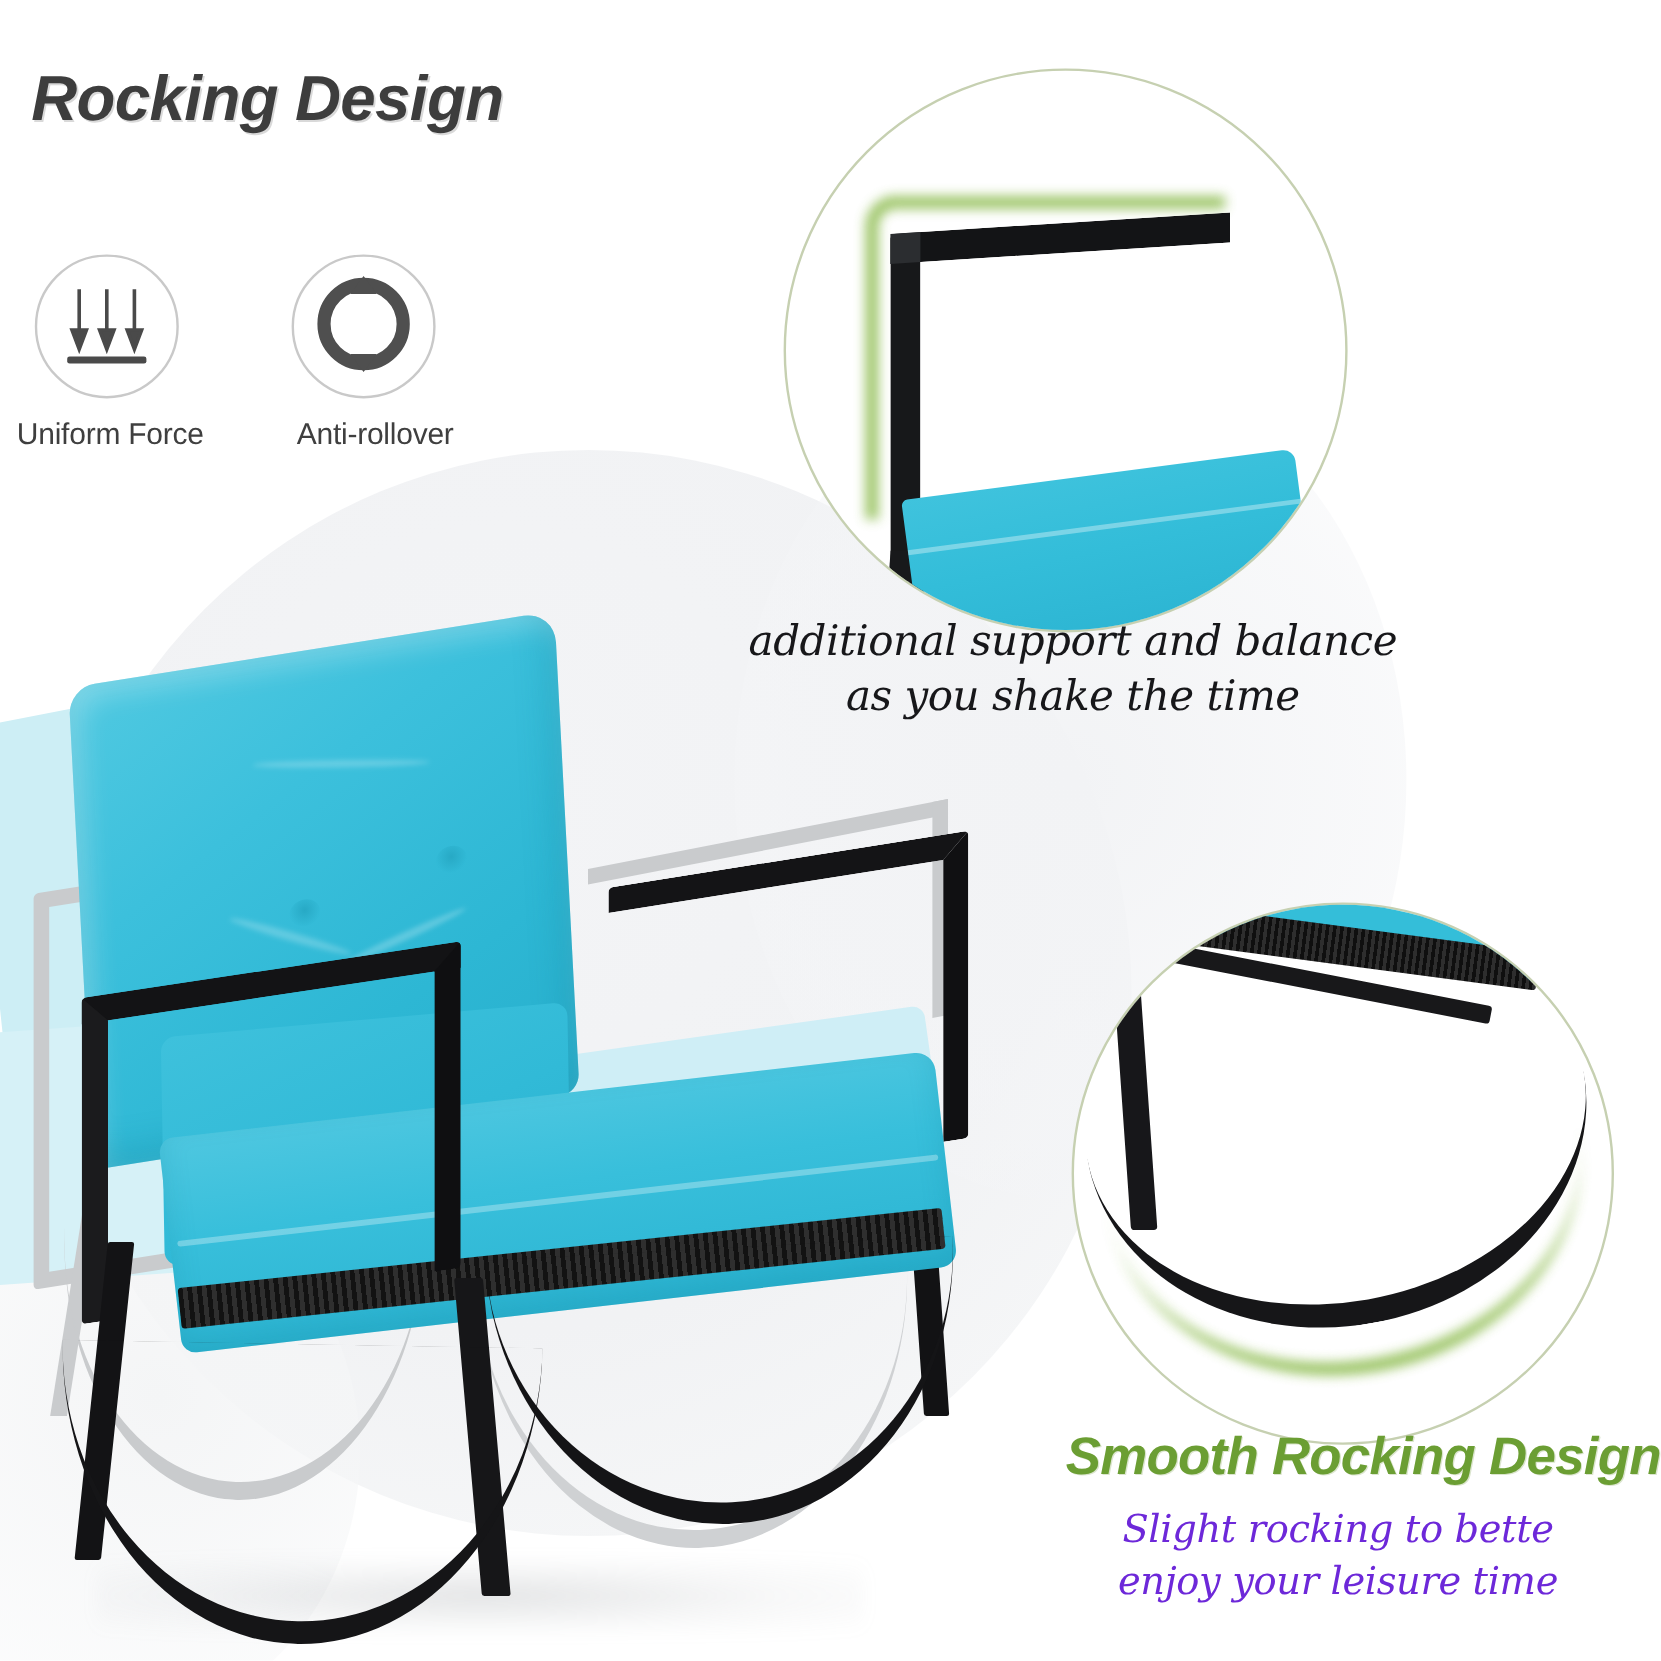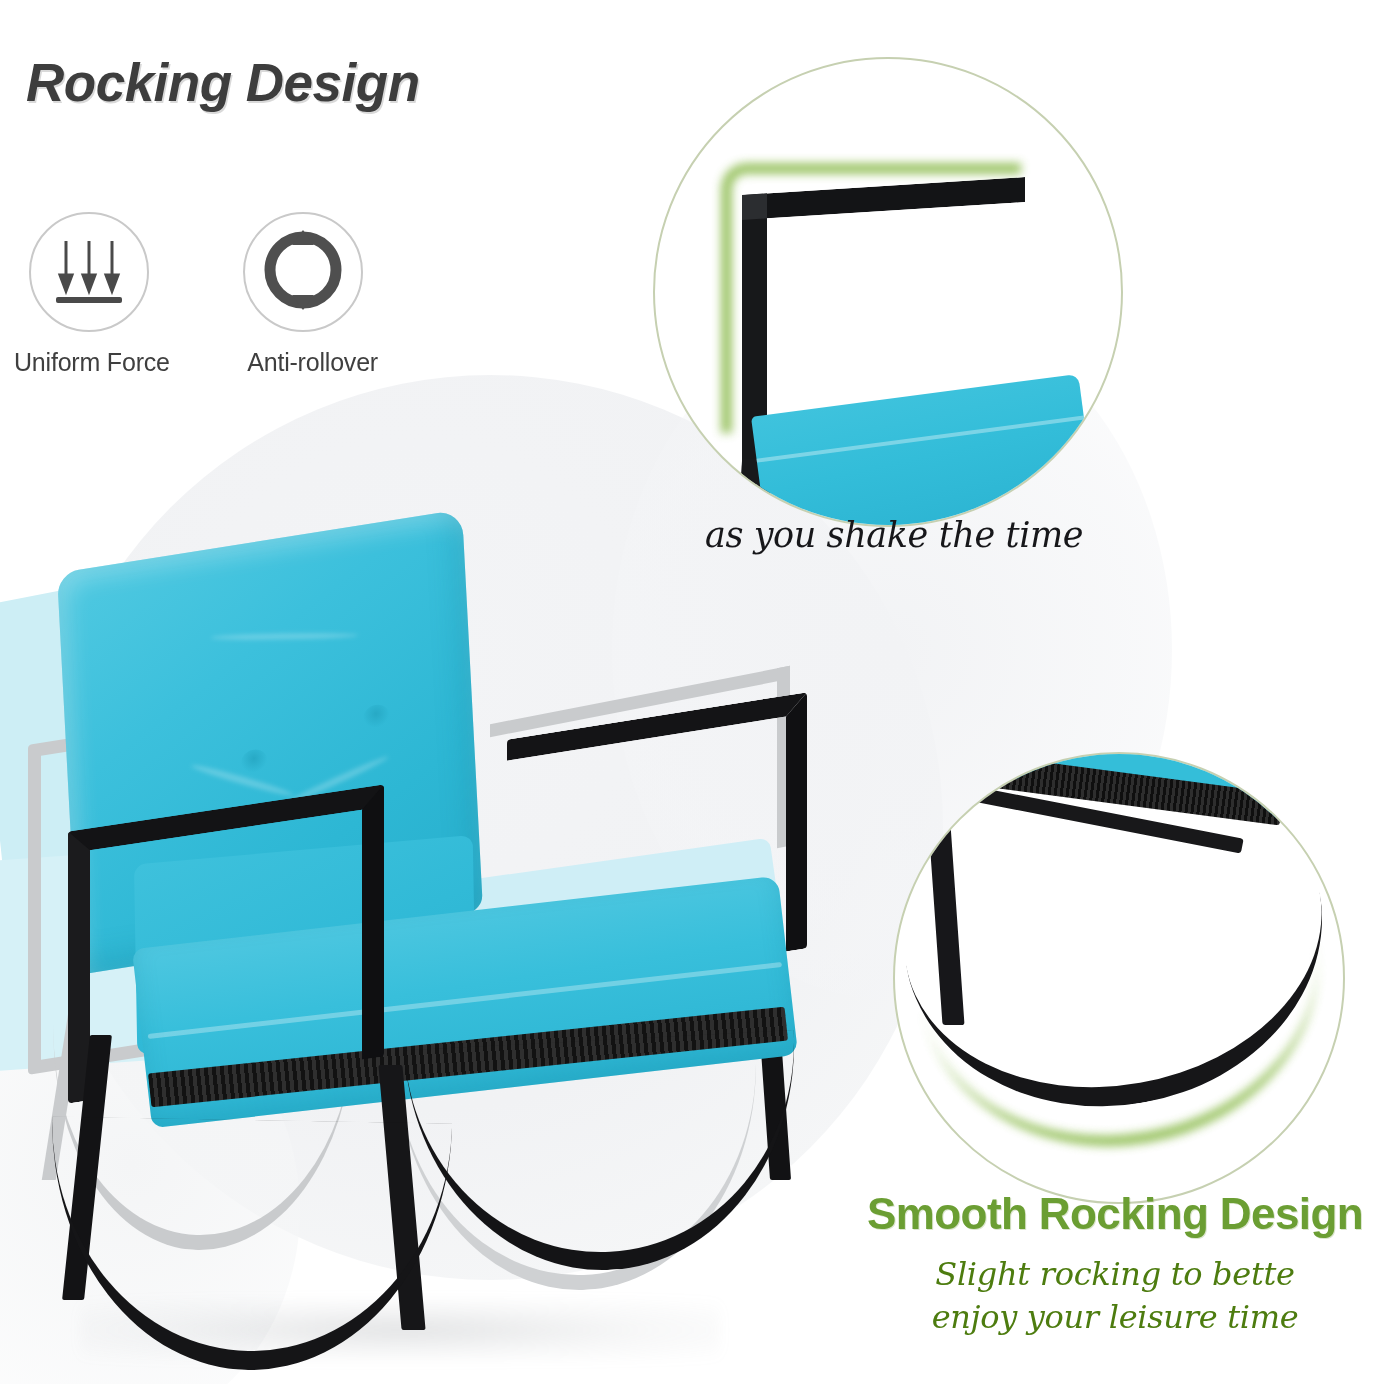--- a/index.html
+++ b/index.html
@@ -530,6 +530,7 @@
   </div>
 
   <div class="callout-text">
+    <span>additional support and balance</span>
     <span>as you shake the time</span>
   </div>
 

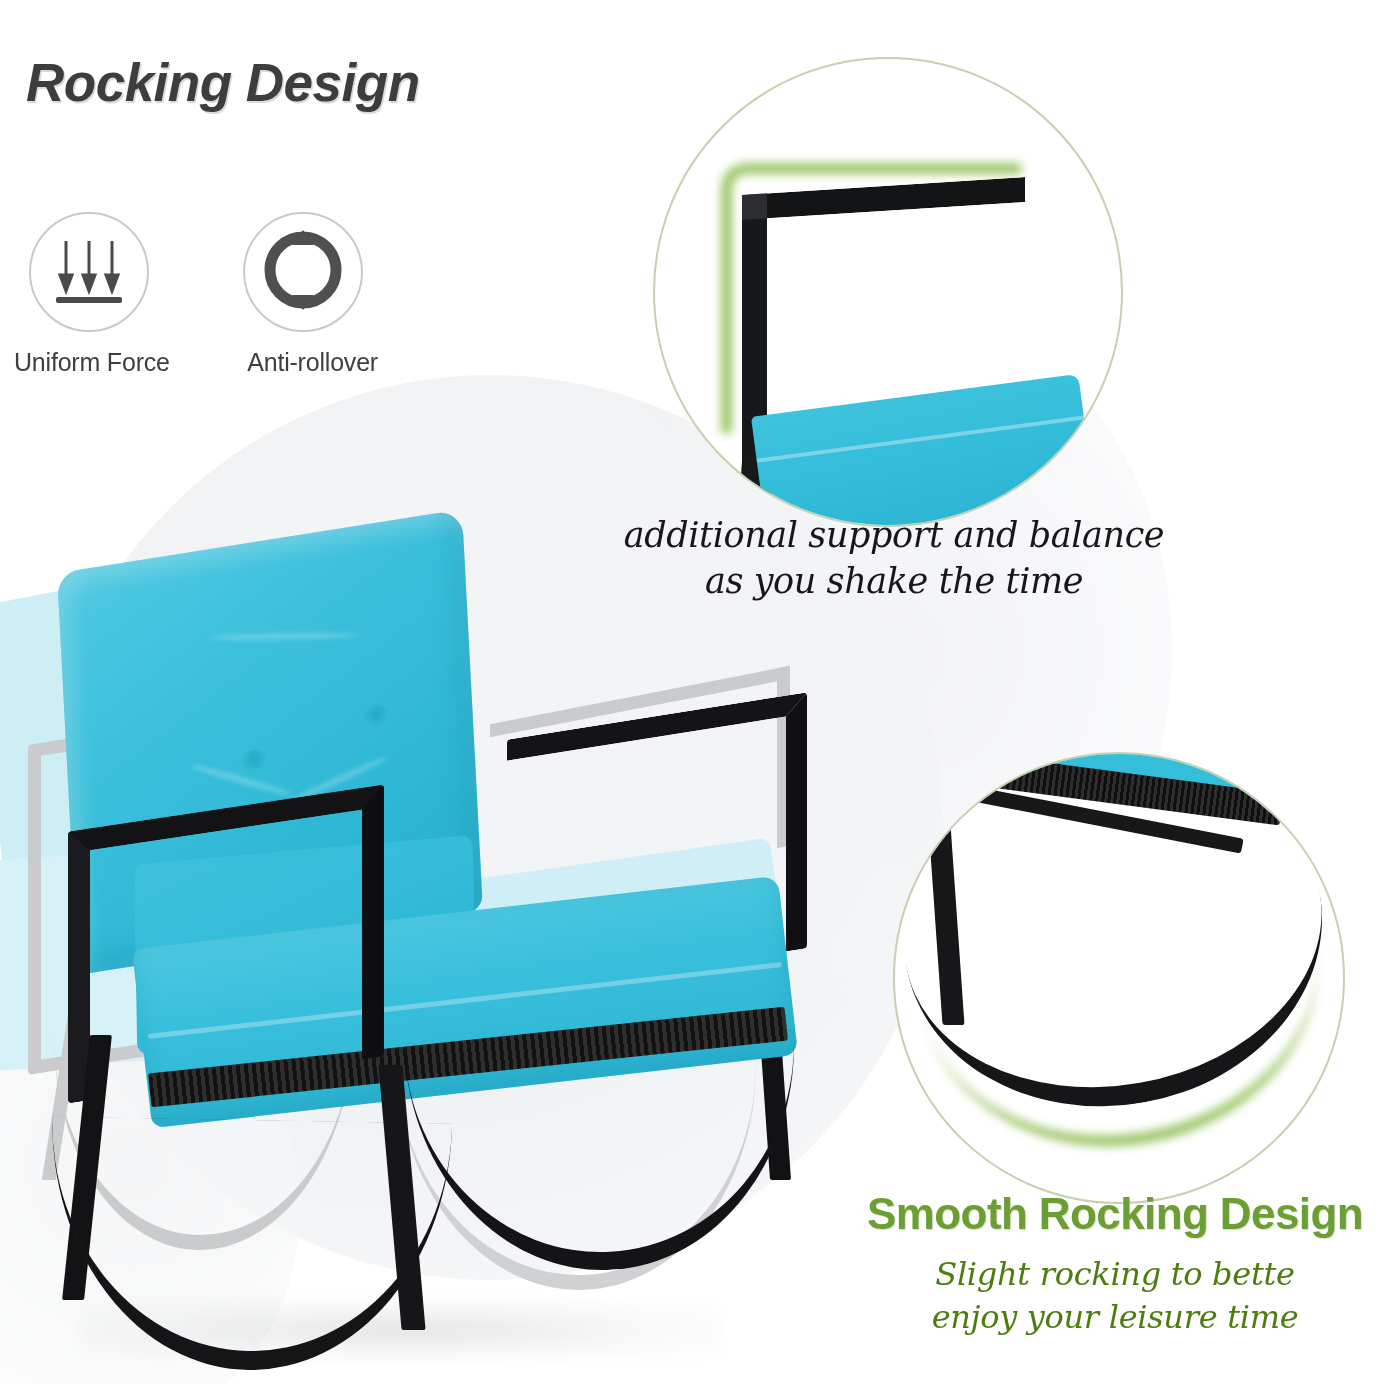--- a/index.html
+++ b/index.html
@@ -215,9 +215,10 @@
     position: absolute;
     left: 846px; top: 1189px;
     width: 538px;
-    text-align: center;
+    text-align: right;
     font-size: 44px;
     font-weight: bold;
+    font-style: italic;
     color: #6b9e33;
     white-space: nowrap;
     letter-spacing: -0.6px;

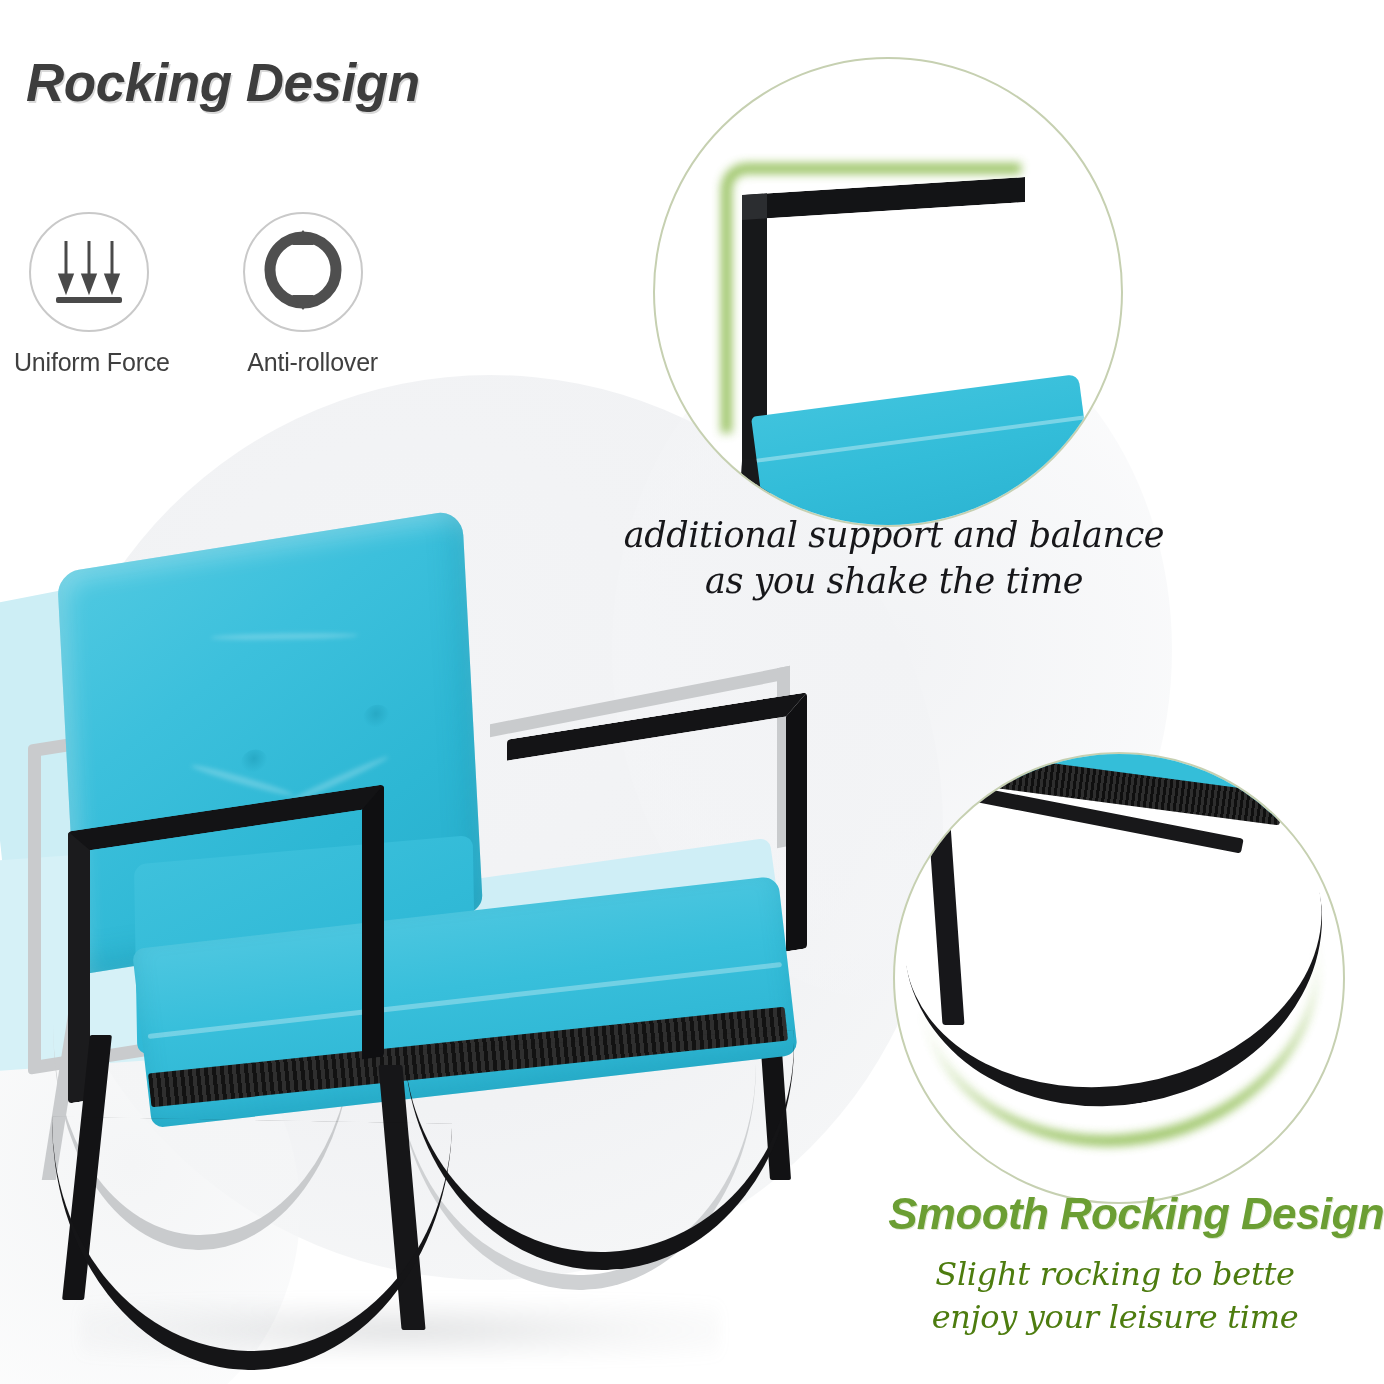--- a/index.html
+++ b/index.html
@@ -233,7 +233,7 @@
     font-style: italic;
     font-size: 32px;
     line-height: 1.33;
-    color: #4d7c0f;
+    color: #6d28d9;
     letter-spacing: -0.3px;
   }
   .rock-sub span { display: block; }

